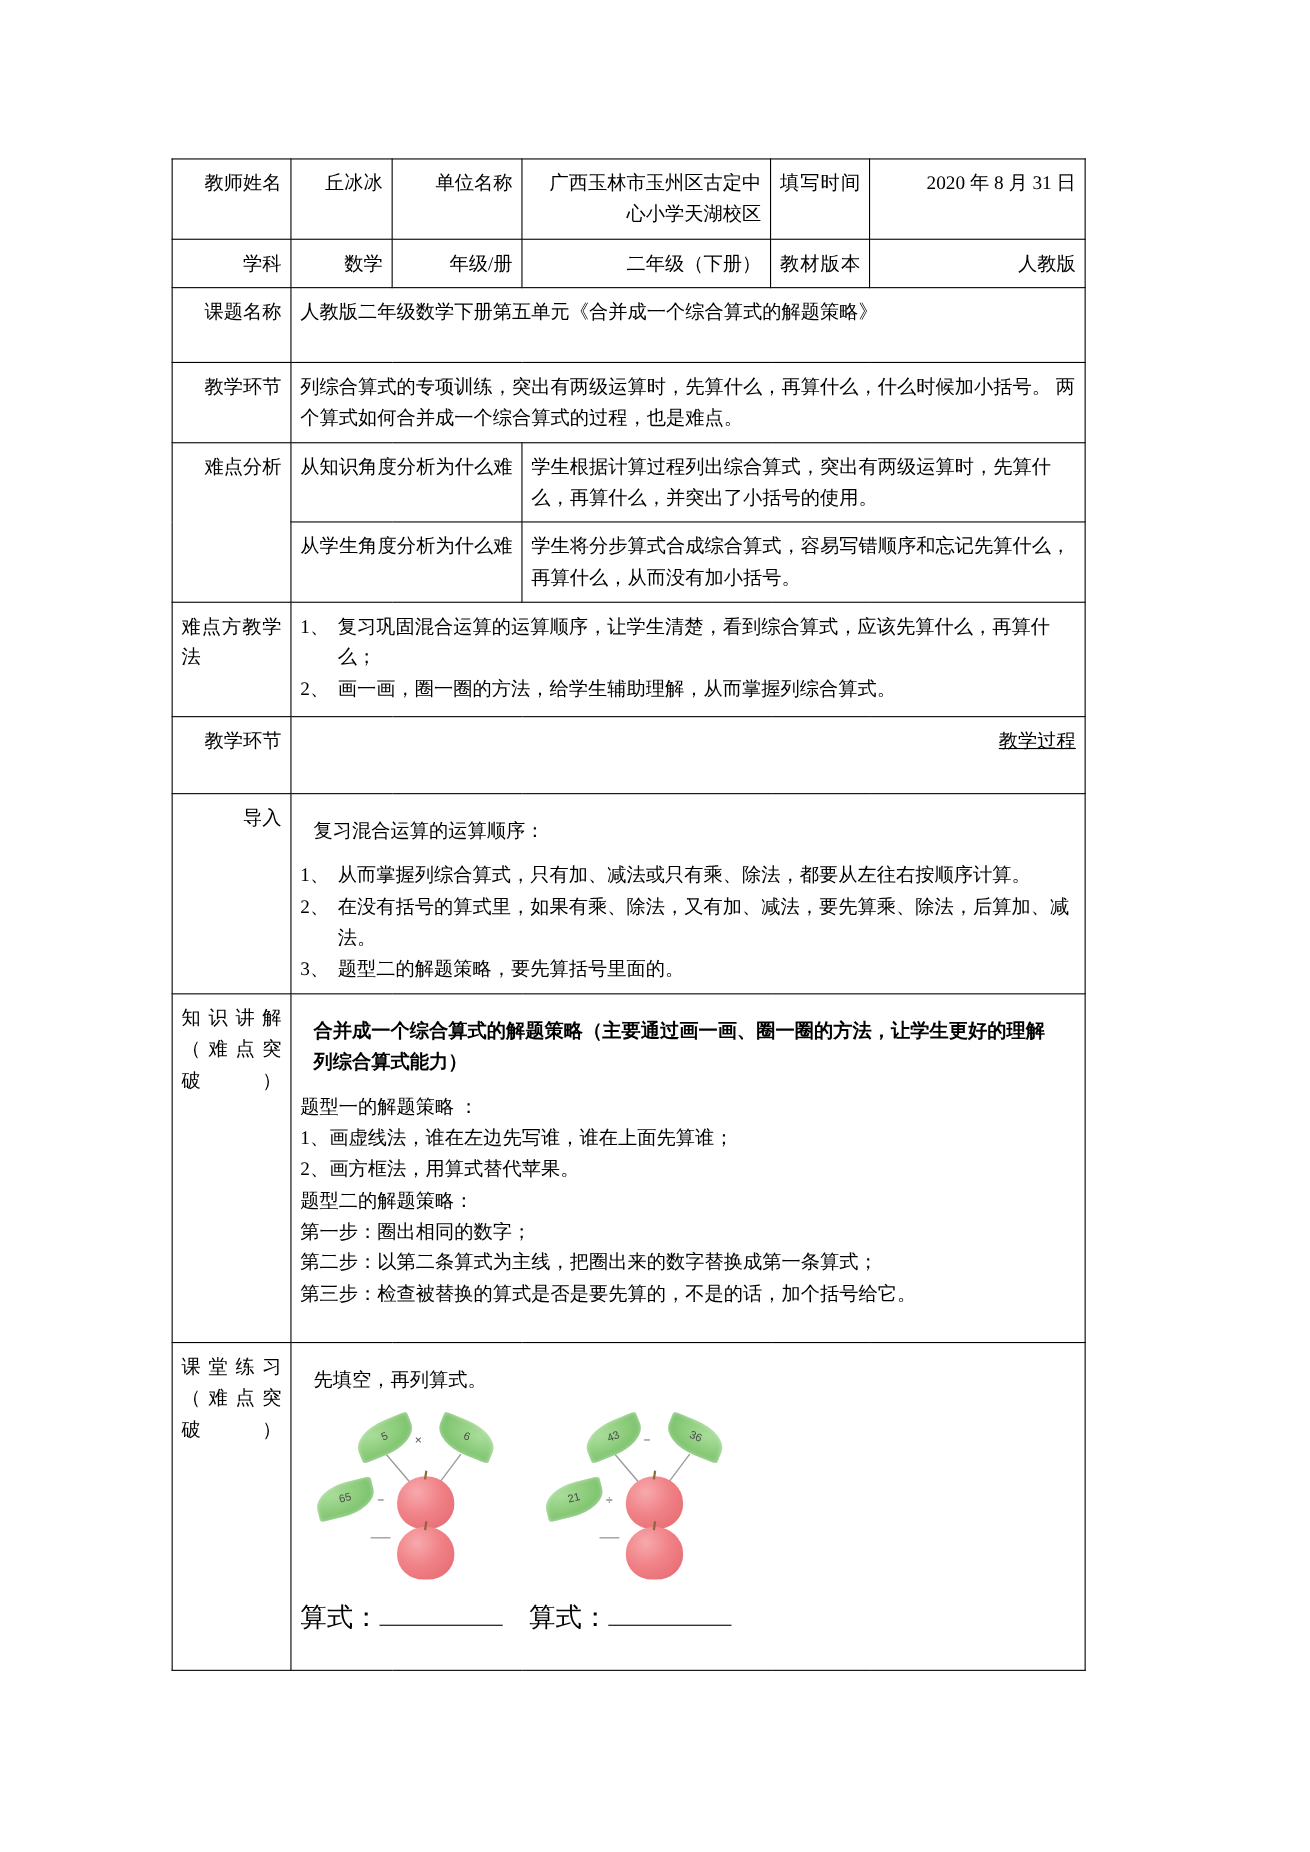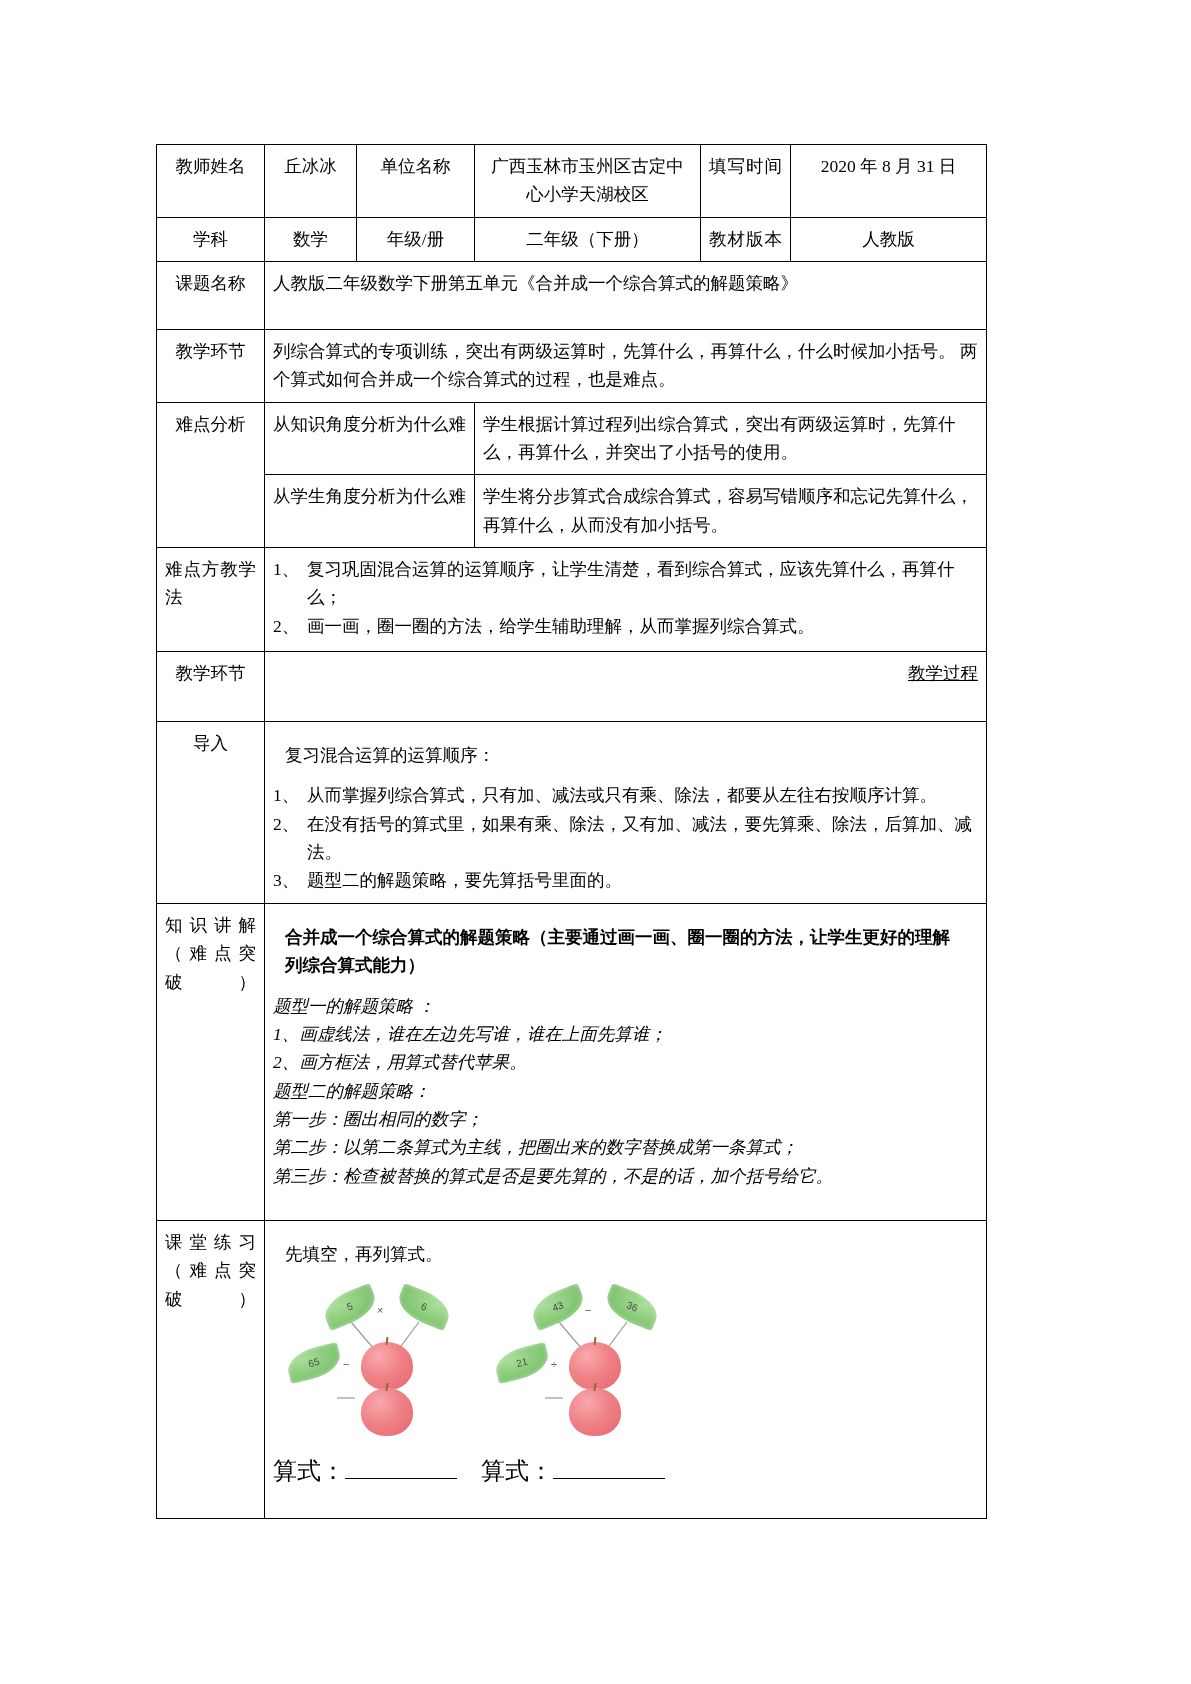--- a/index.html
+++ b/index.html
@@ -37,7 +37,7 @@
     line-height: 1.62;
     font-family: "Liberation Serif", "DejaVu Serif", serif;
   }
-  .lbl { text-align: center; margin-top: 28px; }
+  .lbl { text-align: right; margin-top: 28px; }
   .justify-sp {
     text-align: justify;
     text-align-last: justify;

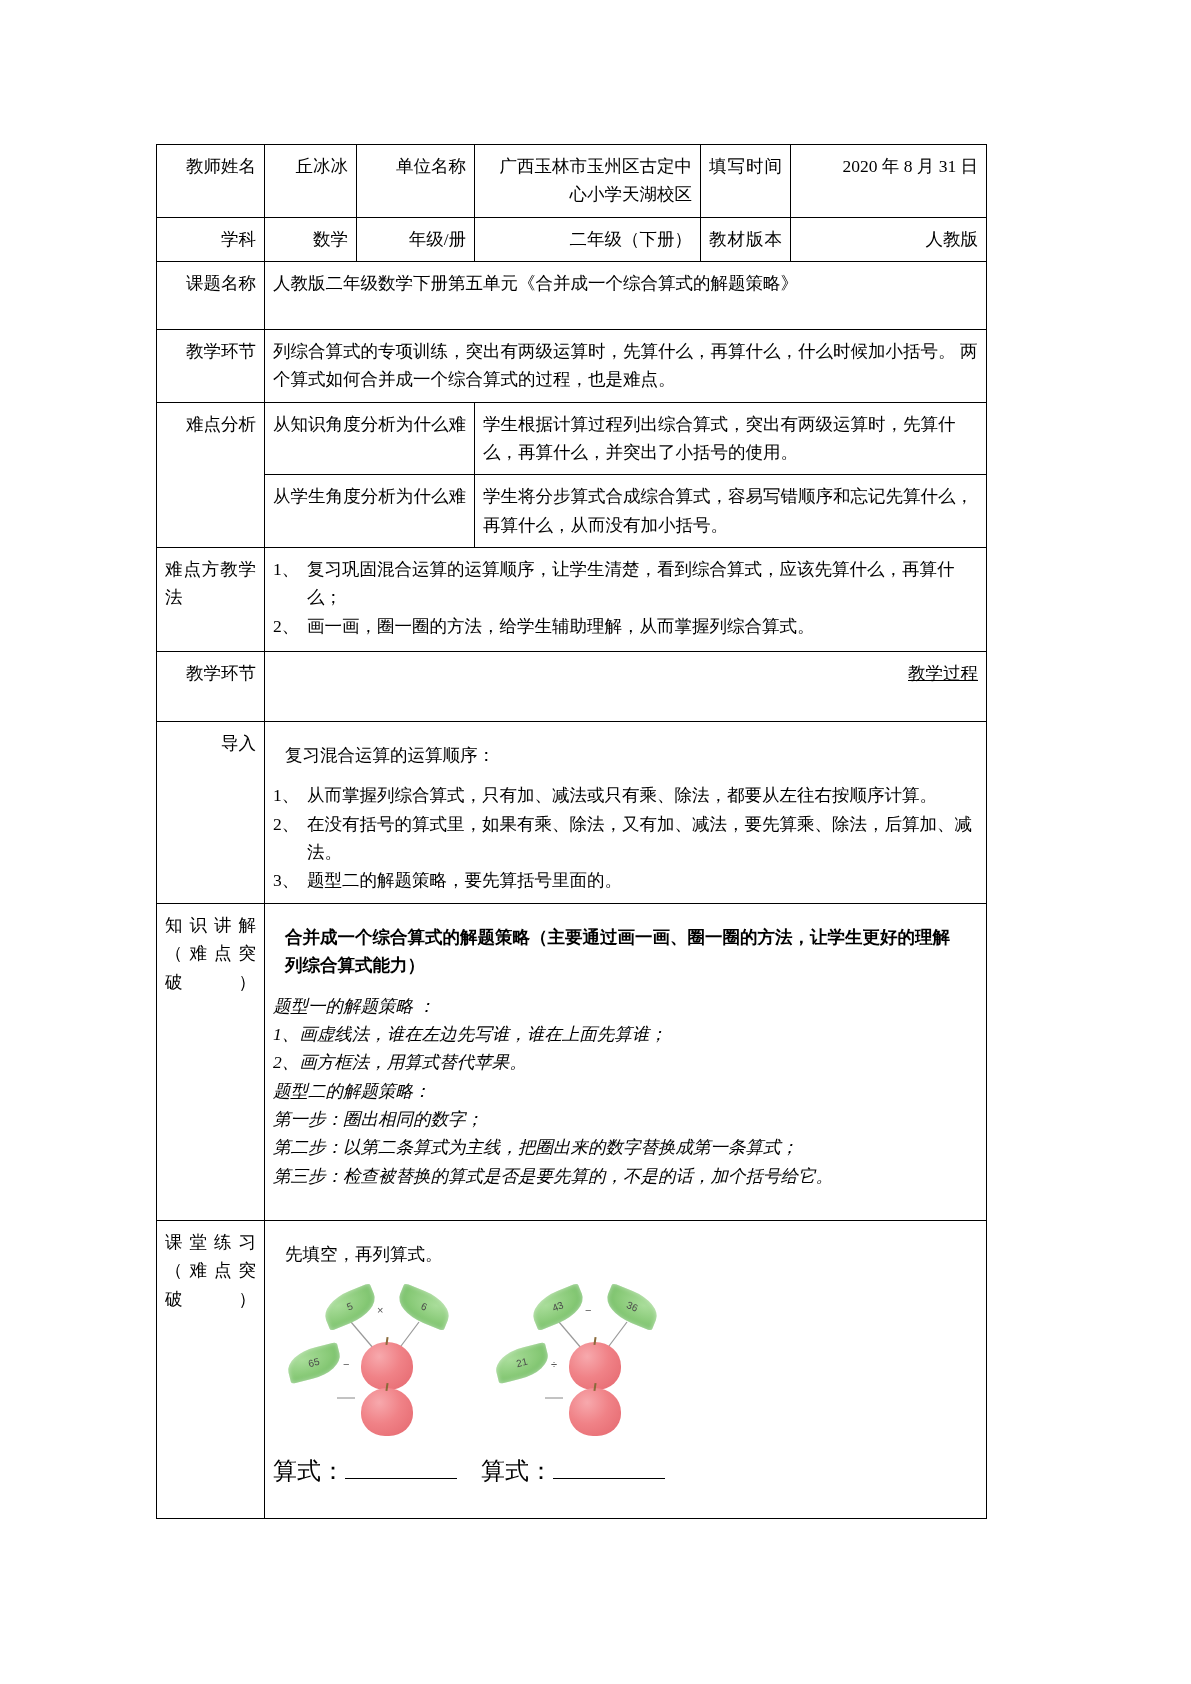--- a/index.html
+++ b/index.html
@@ -62,7 +62,7 @@
     left: 0;
     top: 0;
   }
-  .stepline { margin: 0; font-style: italic; }
+  .stepline { margin: 0; }
 
   
   .exercise-area {

